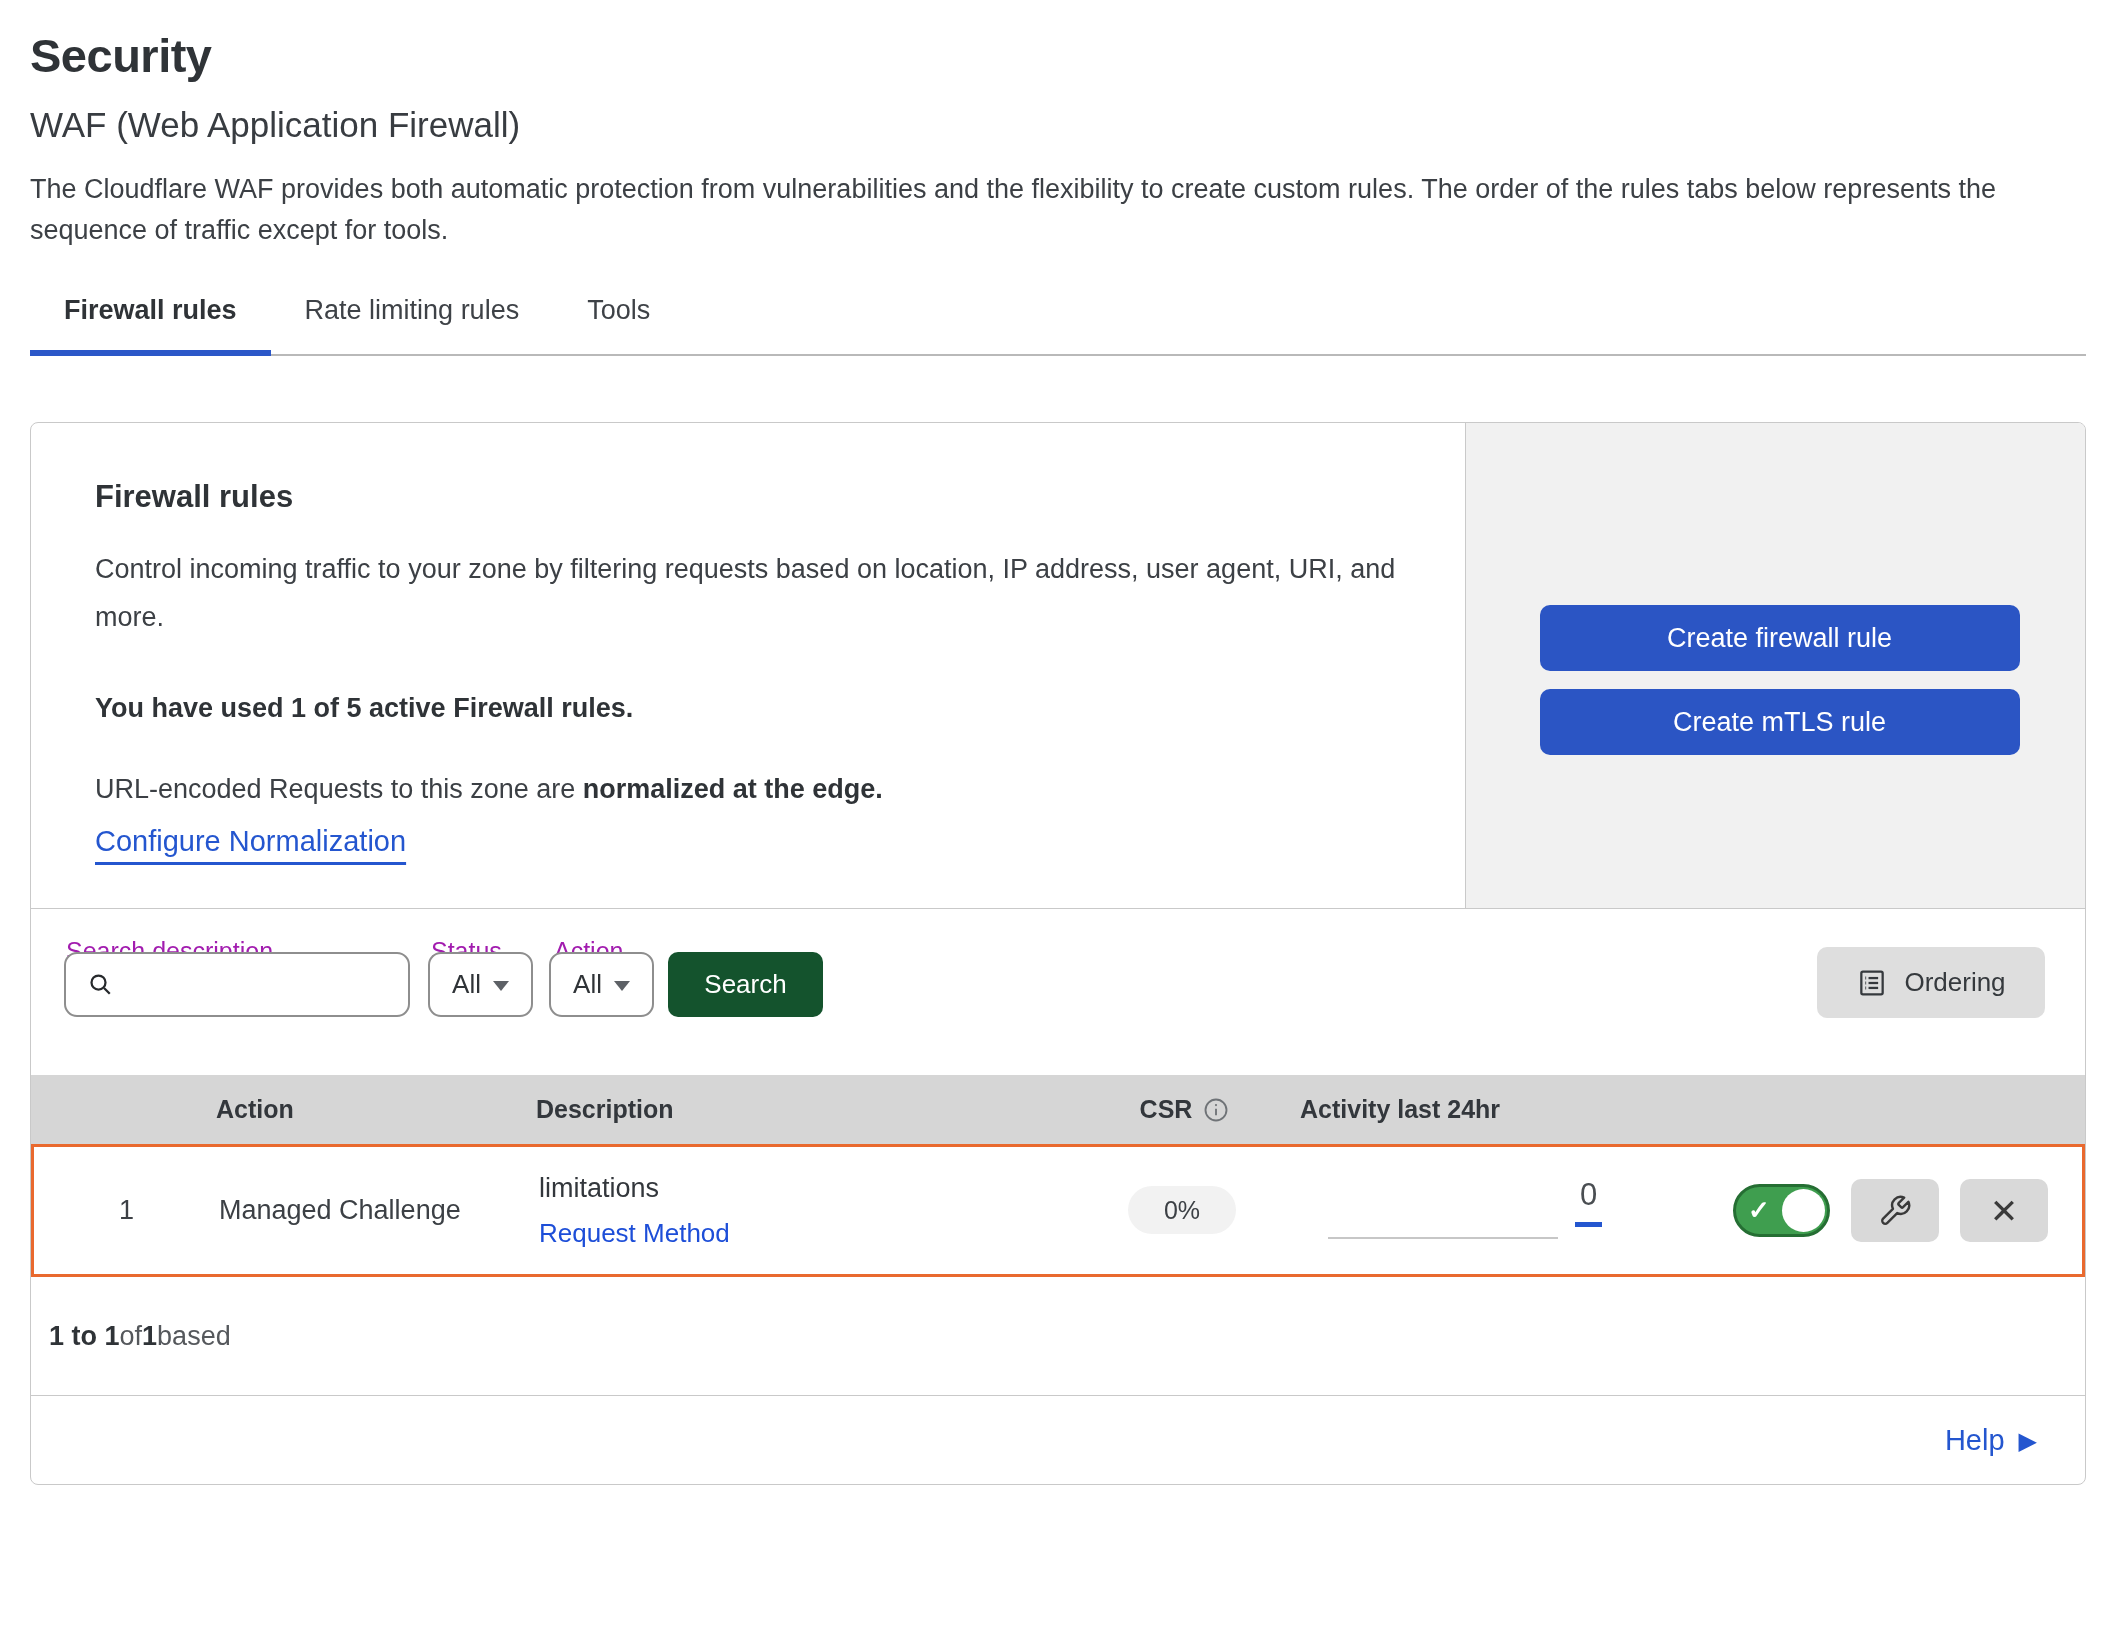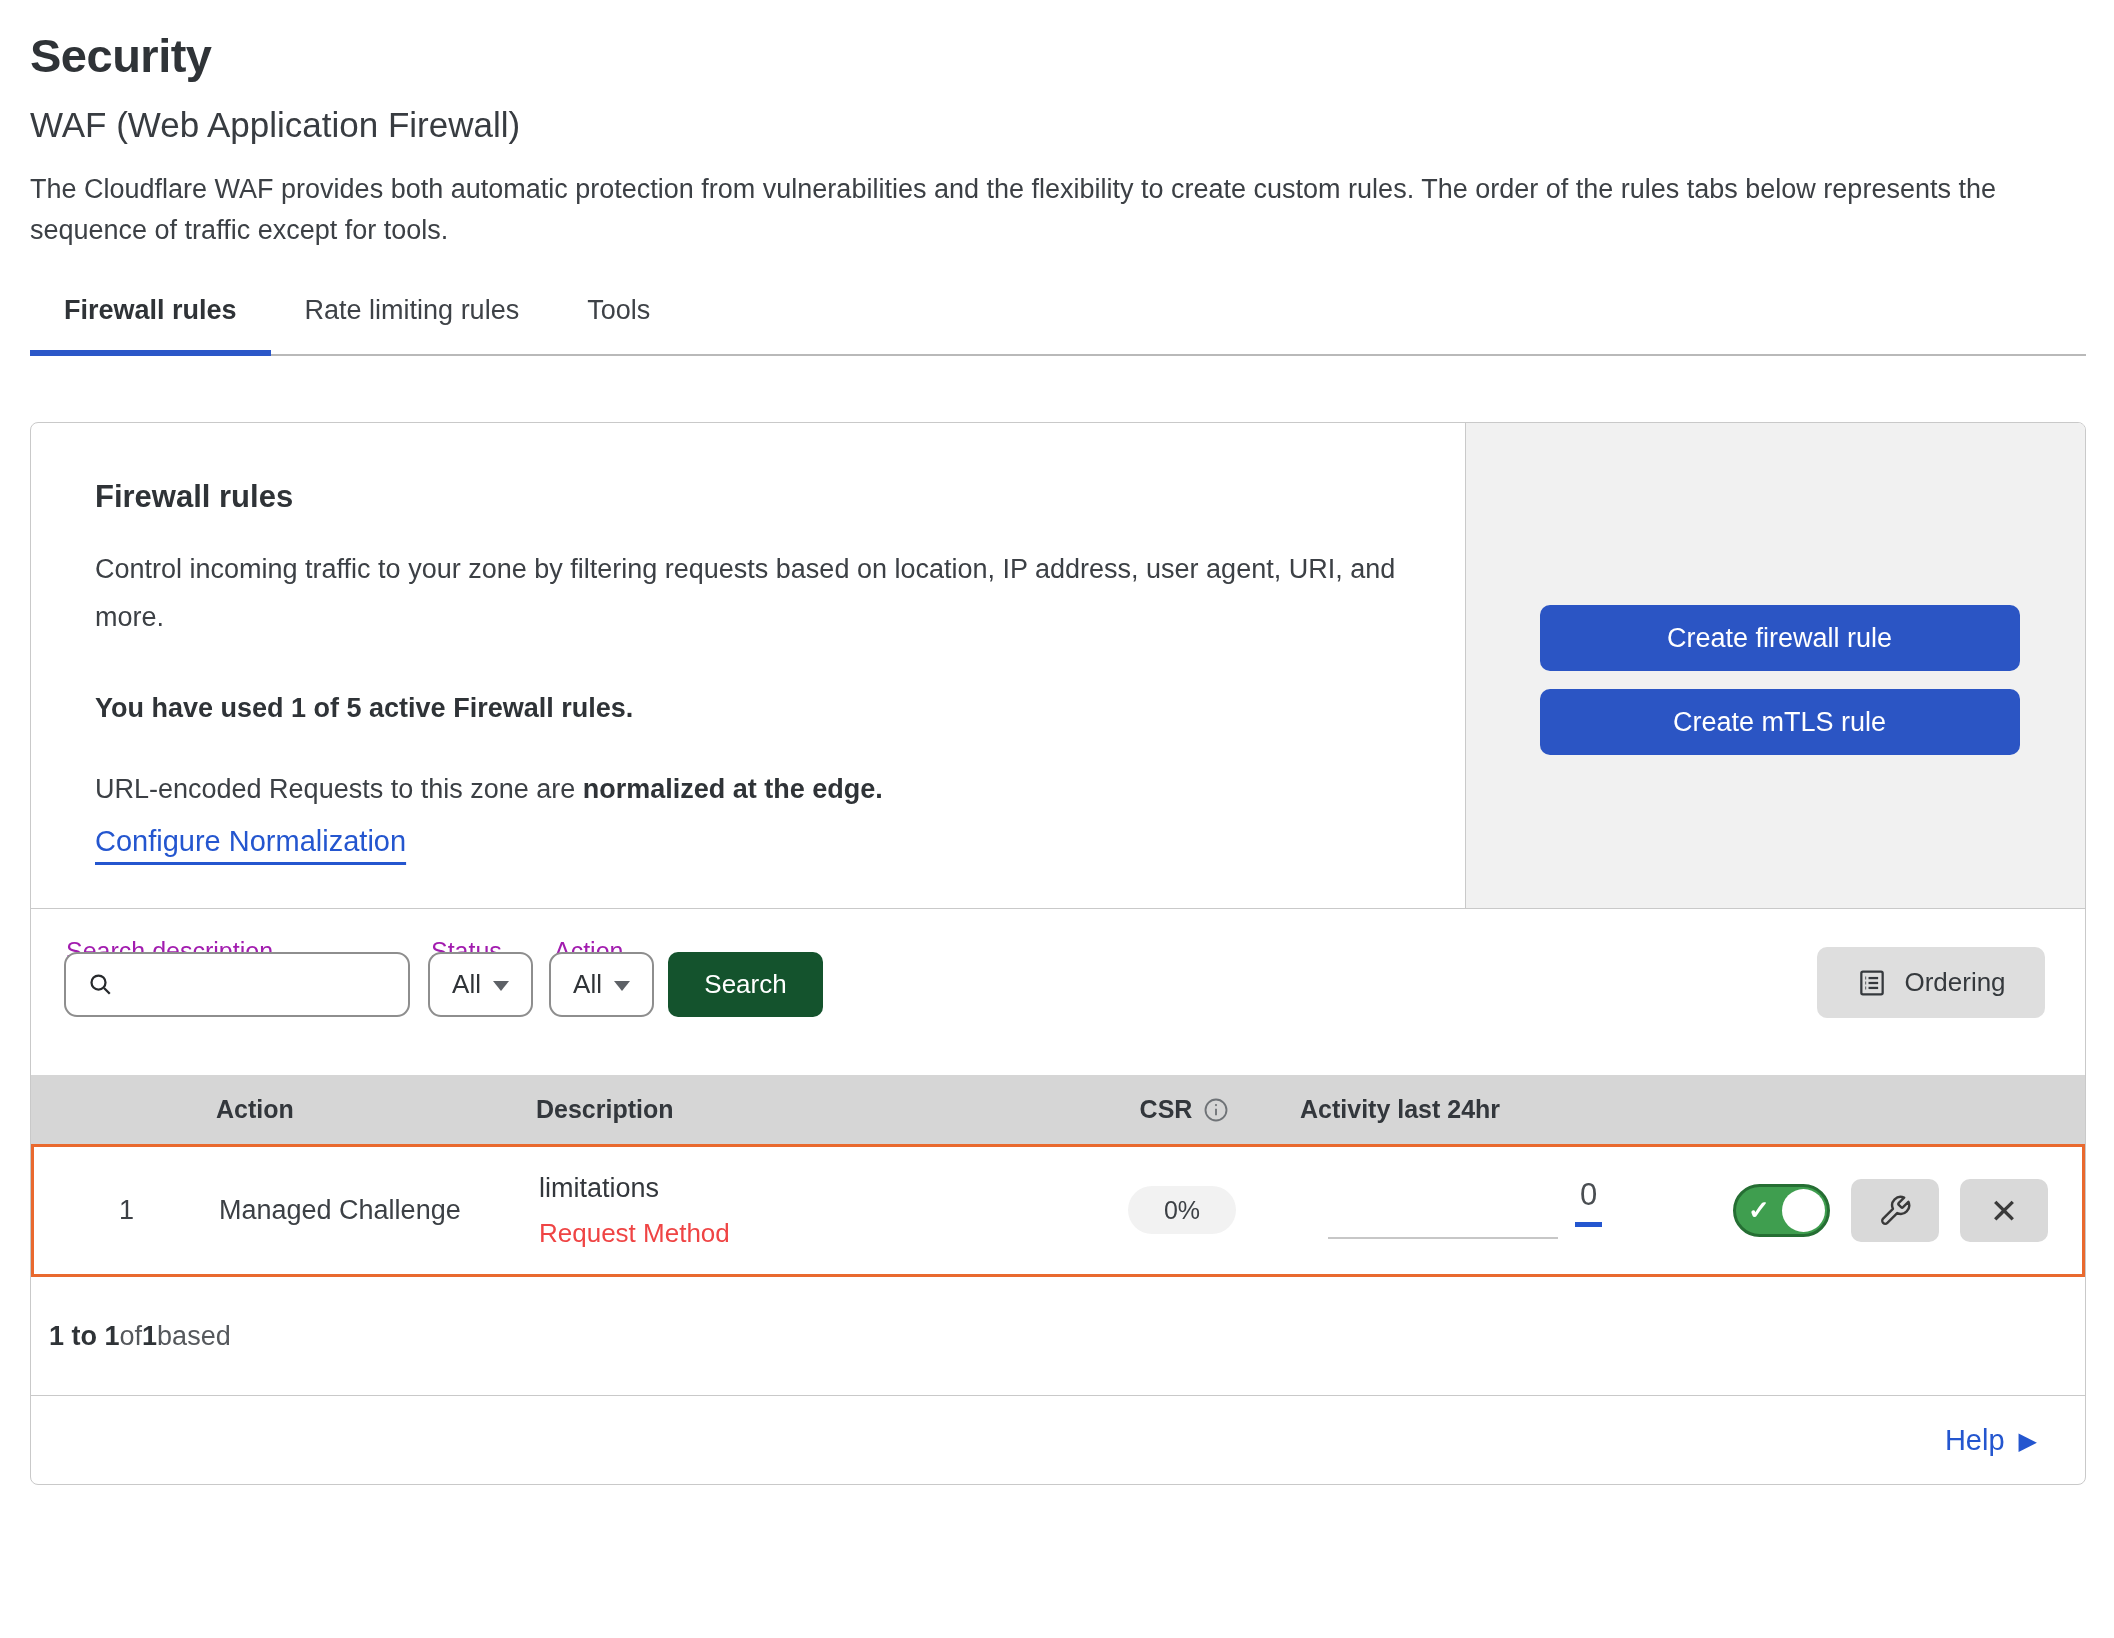--- a/index.html
+++ b/index.html
@@ -56,7 +56,7 @@
   .td-num { justify-self:center; font-size:27px; color:#3c4045; }
   .td-action { font-size:27px; color:#3c4045; }
   .td-desc-main { font-size:27px; color:#33373c; }
-  .td-desc-sub { font-size:26px; color:#ef4444; margin-top:14px; }
+  .td-desc-sub { font-size:26px; color:#1d4ed8; margin-top:14px; }
   .td-csr { justify-self:center; }
   .pill { background:#f2f2f2; border-radius:26px; padding:10px 36px; font-size:25px; color:#3c4045; }
   .td-activity { position:relative; height:100%; }

